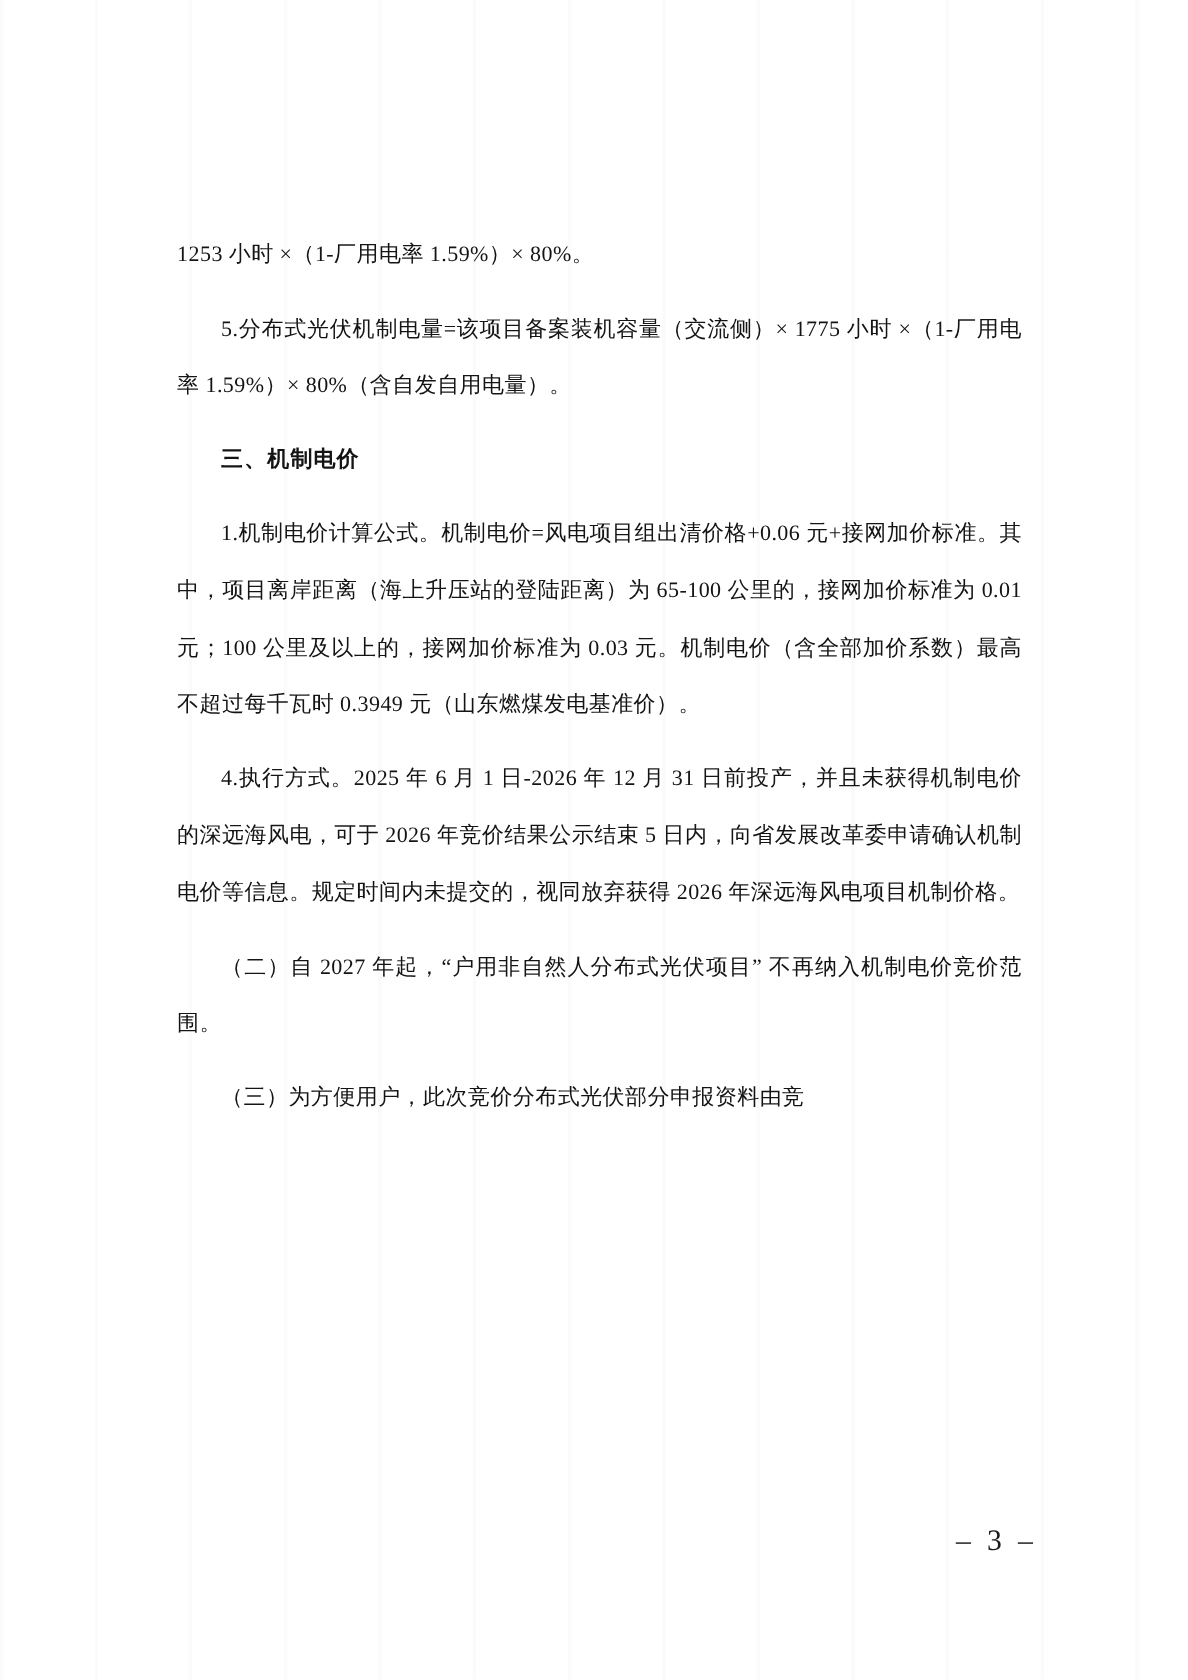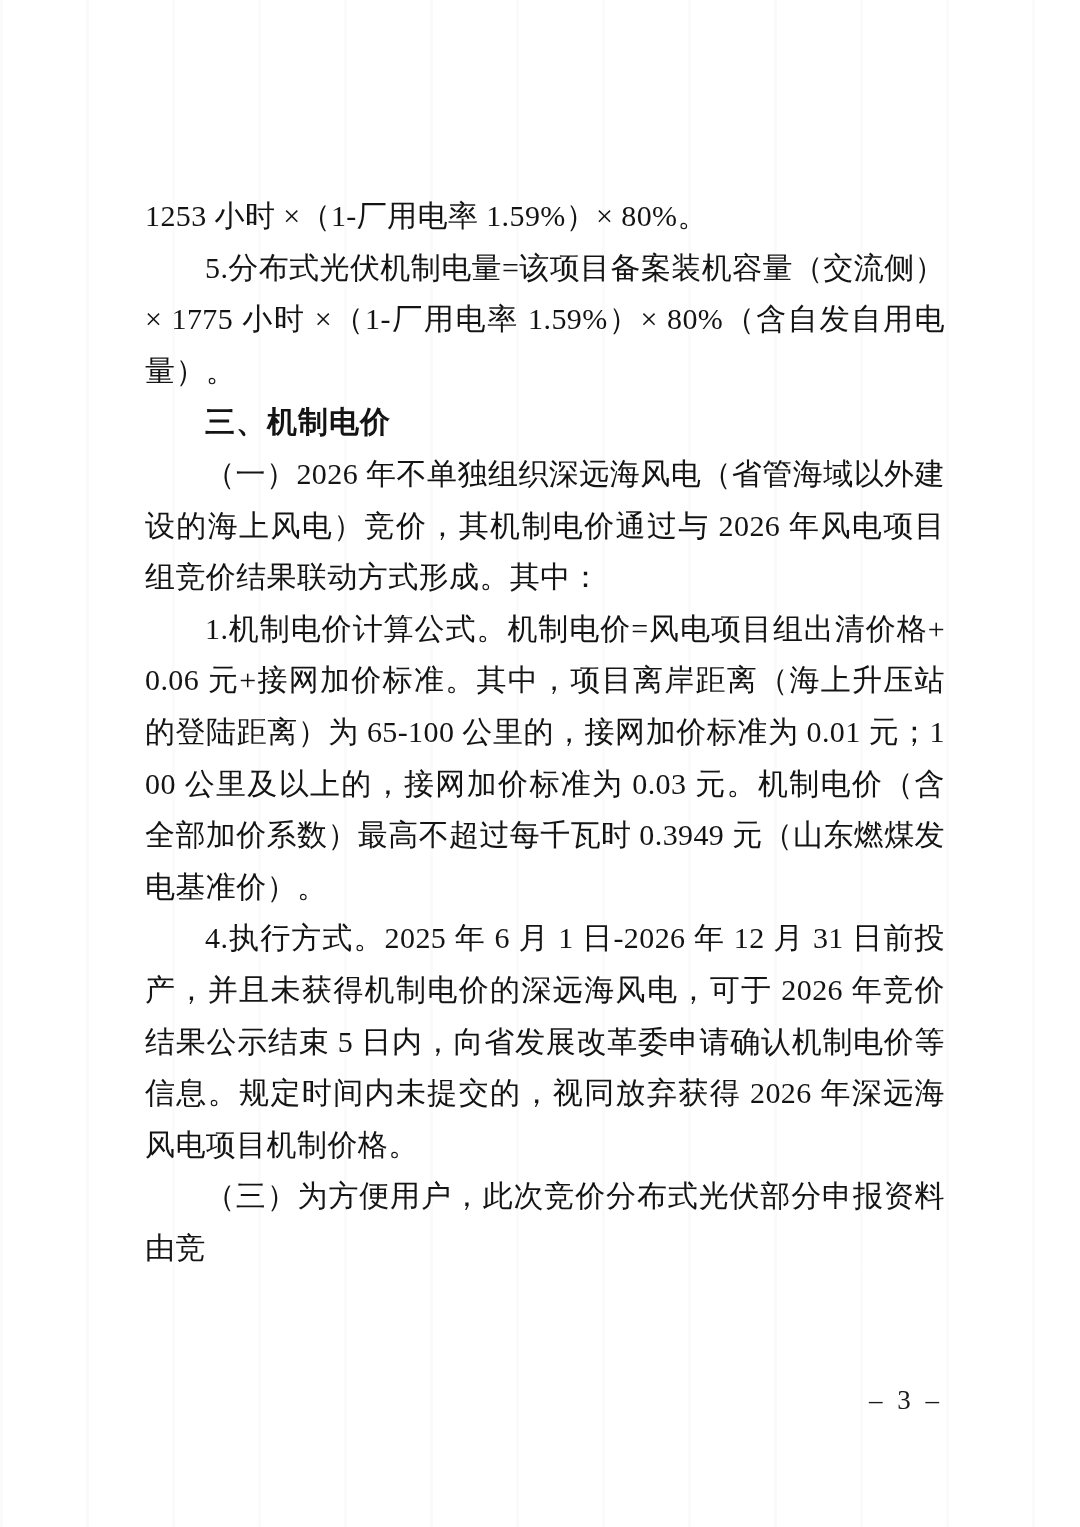--- a/index.html
+++ b/index.html
@@ -39,8 +39,8 @@
     text-align: justify;
   }
   .para {
-    margin: 0;
-    font-size: 30px;
+    margin: 16px;
+    font-size: 20px;
     line-height: 51.6px;
     letter-spacing: 0.4px;
     word-break: break-all;

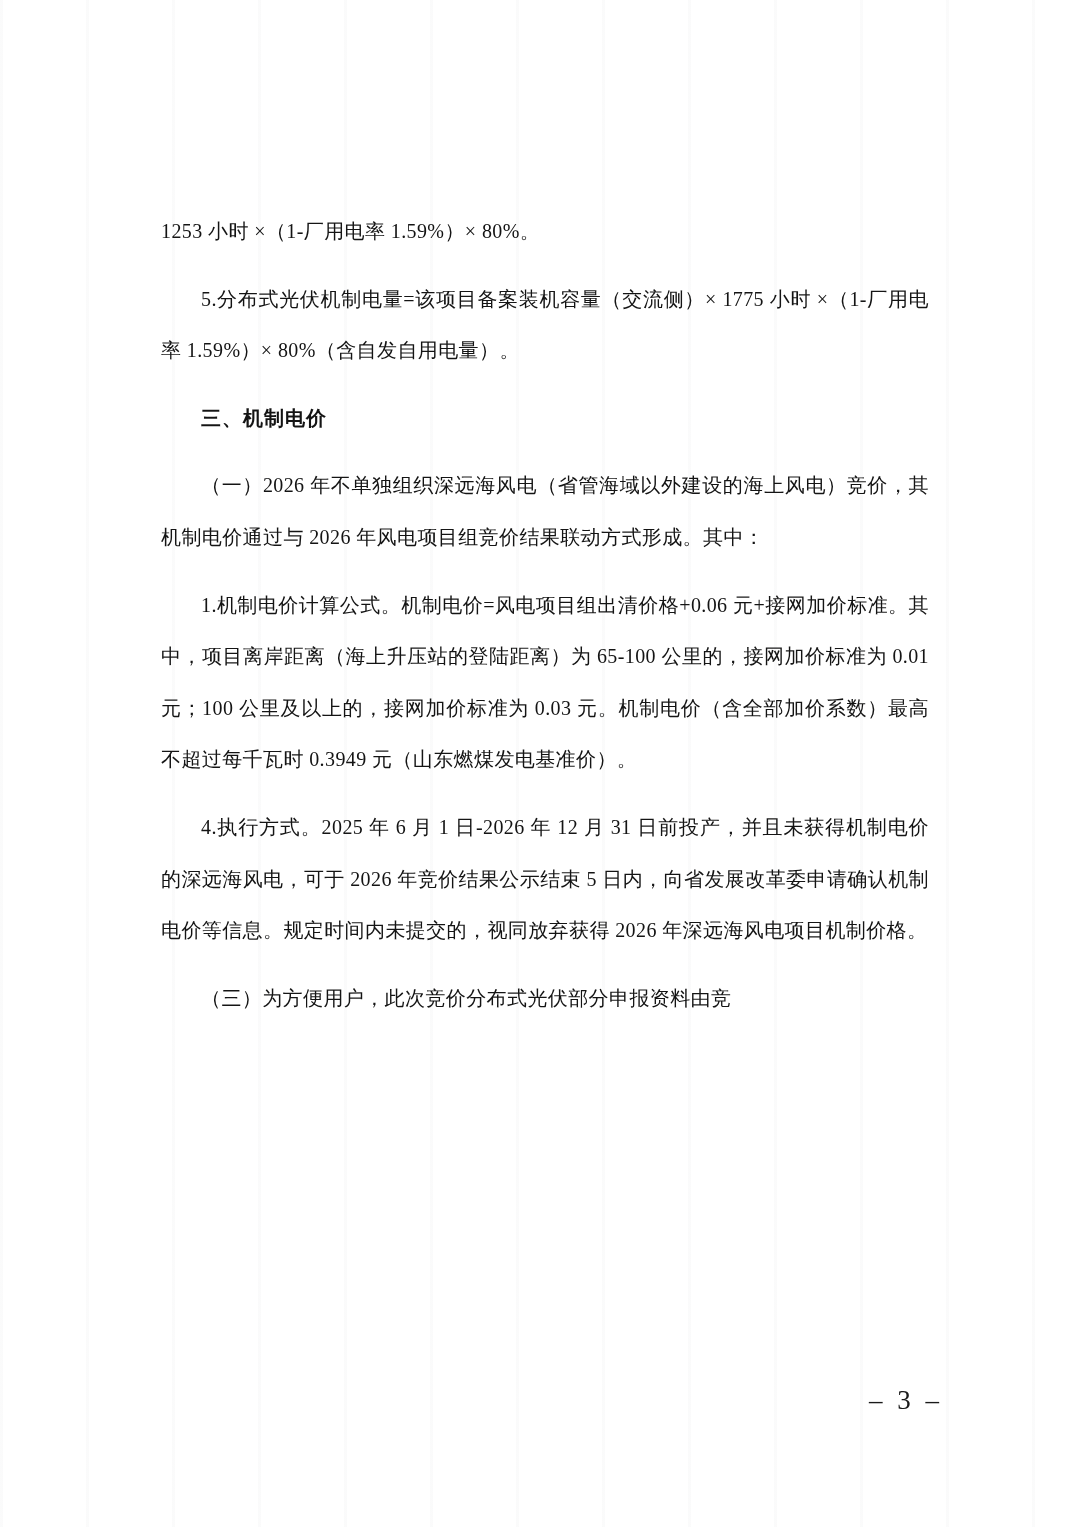--- a/index.html
+++ b/index.html
@@ -71,7 +71,6 @@
       <p class="para">1253 小时 ×（1-厂用电率 1.59%）× 80%。</p>
       <p class="para indent">5.分布式光伏机制电量=该项目备案装机容量（交流侧）× 1775 小时 ×（1-厂用电率 1.59%）× 80%（含自发自用电量）。</p>
       <p class="para indent heading">三、机制电价</p>
-      <p class="para indent">（一）2026 年不单独组织深远海风电（省管海域以外建设的海上风电）竞价，其机制电价通过与 2026 年风电项目组竞价结果联动方式形成。其中：</p>
       <p class="para indent">1.机制电价计算公式。机制电价=风电项目组出清价格+0.06 元+接网加价标准。其中，项目离岸距离（海上升压站的登陆距离）为 65-100 公里的，接网加价标准为 0.01 元；100 公里及以上的，接网加价标准为 0.03 元。机制电价（含全部加价系数）最高不超过每千瓦时 0.3949 元（山东燃煤发电基准价）。</p>
       <p class="para indent">4.执行方式。2025 年 6 月 1 日-2026 年 12 月 31 日前投产，并且未获得机制电价的深远海风电，可于 2026 年竞价结果公示结束 5 日内，向省发展改革委申请确认机制电价等信息。规定时间内未提交的，视同放弃获得 2026 年深远海风电项目机制价格。</p>
       <p class="para indent">（三）为方便用户，此次竞价分布式光伏部分申报资料由竞</p>

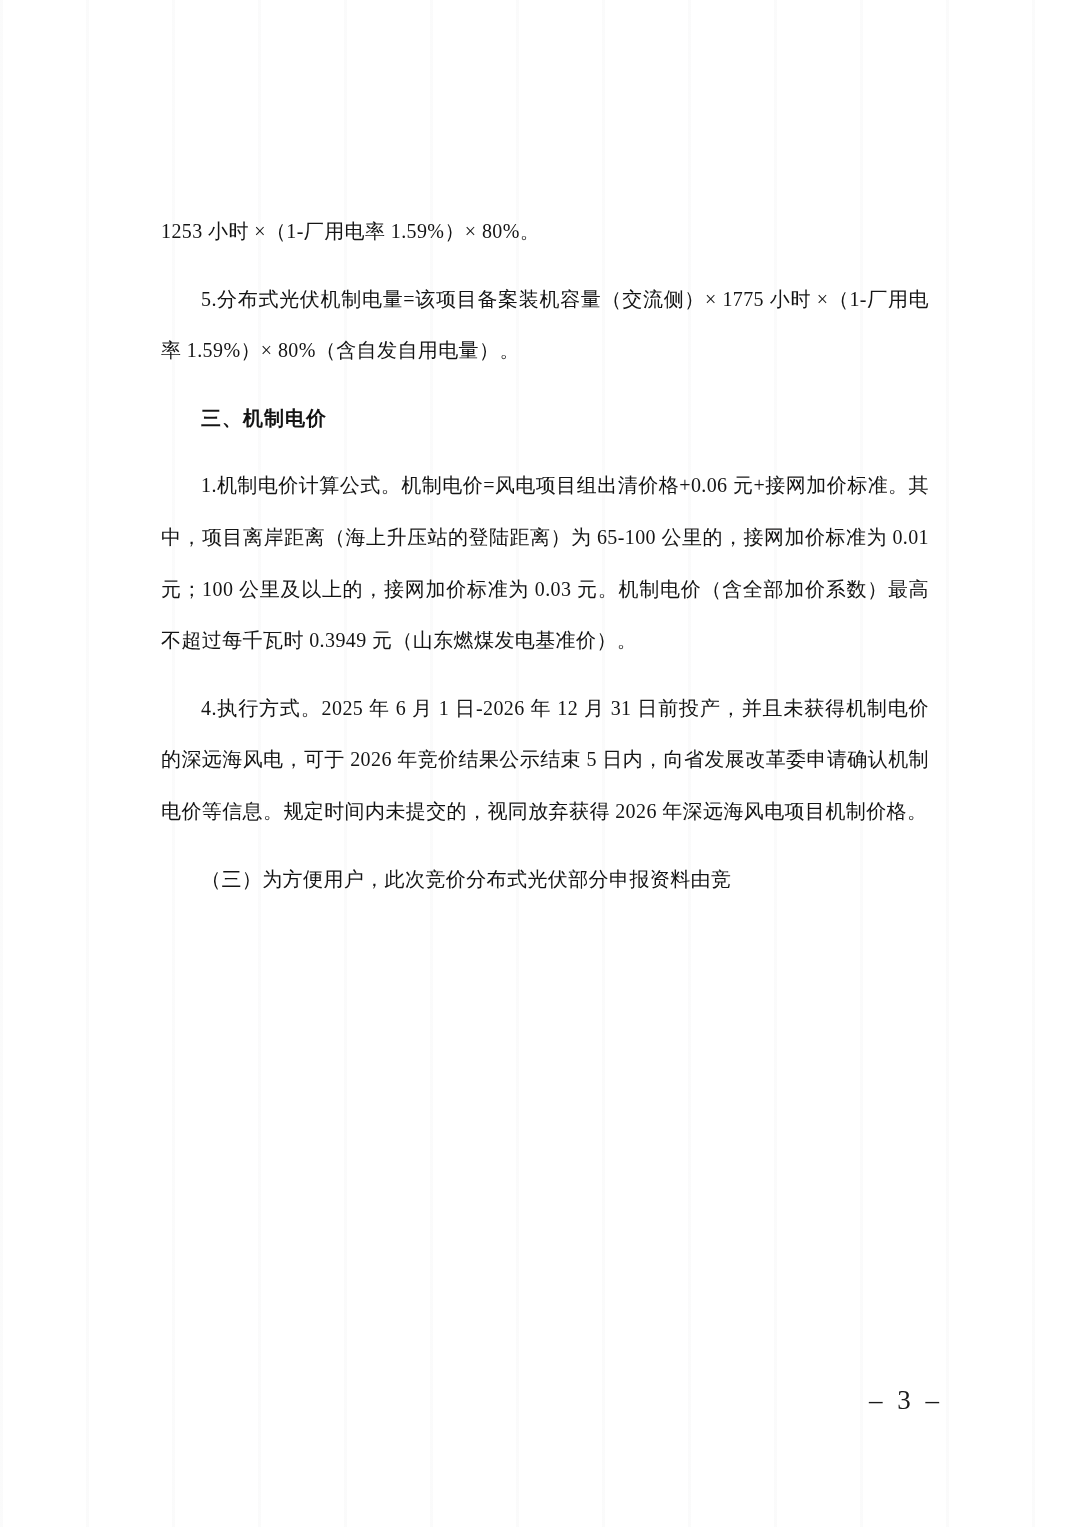--- a/index.html
+++ b/index.html
@@ -73,6 +73,7 @@
       <p class="para indent heading">三、机制电价</p>
       <p class="para indent">1.机制电价计算公式。机制电价=风电项目组出清价格+0.06 元+接网加价标准。其中，项目离岸距离（海上升压站的登陆距离）为 65-100 公里的，接网加价标准为 0.01 元；100 公里及以上的，接网加价标准为 0.03 元。机制电价（含全部加价系数）最高不超过每千瓦时 0.3949 元（山东燃煤发电基准价）。</p>
       <p class="para indent">4.执行方式。2025 年 6 月 1 日-2026 年 12 月 31 日前投产，并且未获得机制电价的深远海风电，可于 2026 年竞价结果公示结束 5 日内，向省发展改革委申请确认机制电价等信息。规定时间内未提交的，视同放弃获得 2026 年深远海风电项目机制价格。</p>
+      <p class="para indent">（二）自 2027 年起，“户用非自然人分布式光伏项目” 不再纳入机制电价竞价范围。</p>
       <p class="para indent">（三）为方便用户，此次竞价分布式光伏部分申报资料由竞</p>
     </div>
   <div class="page-number">– 3 –</div>

